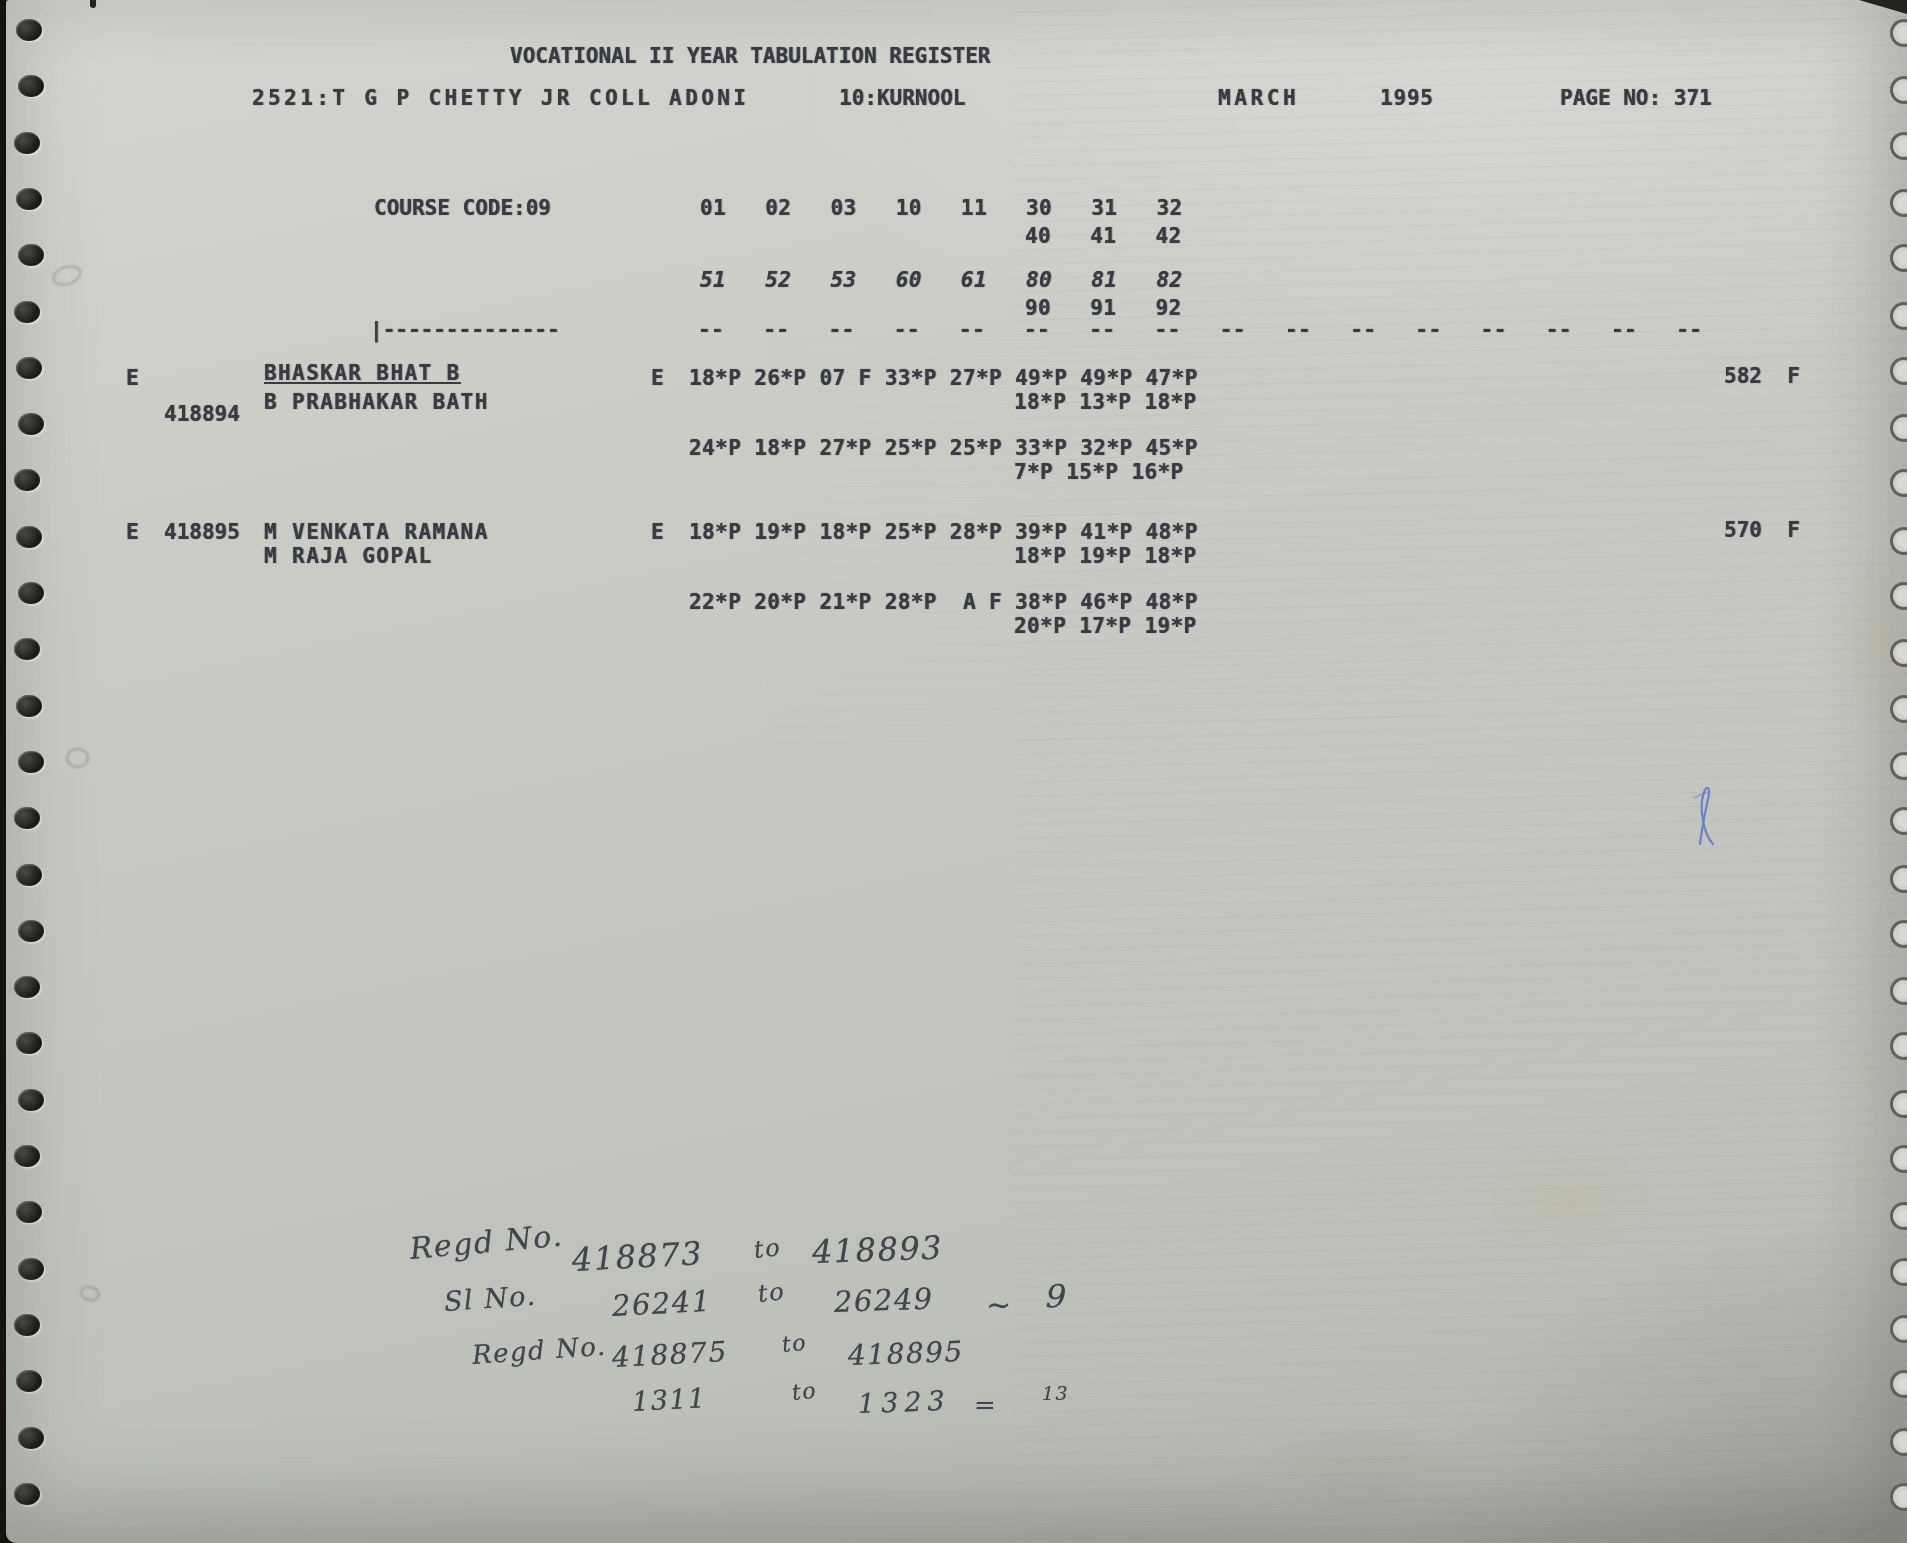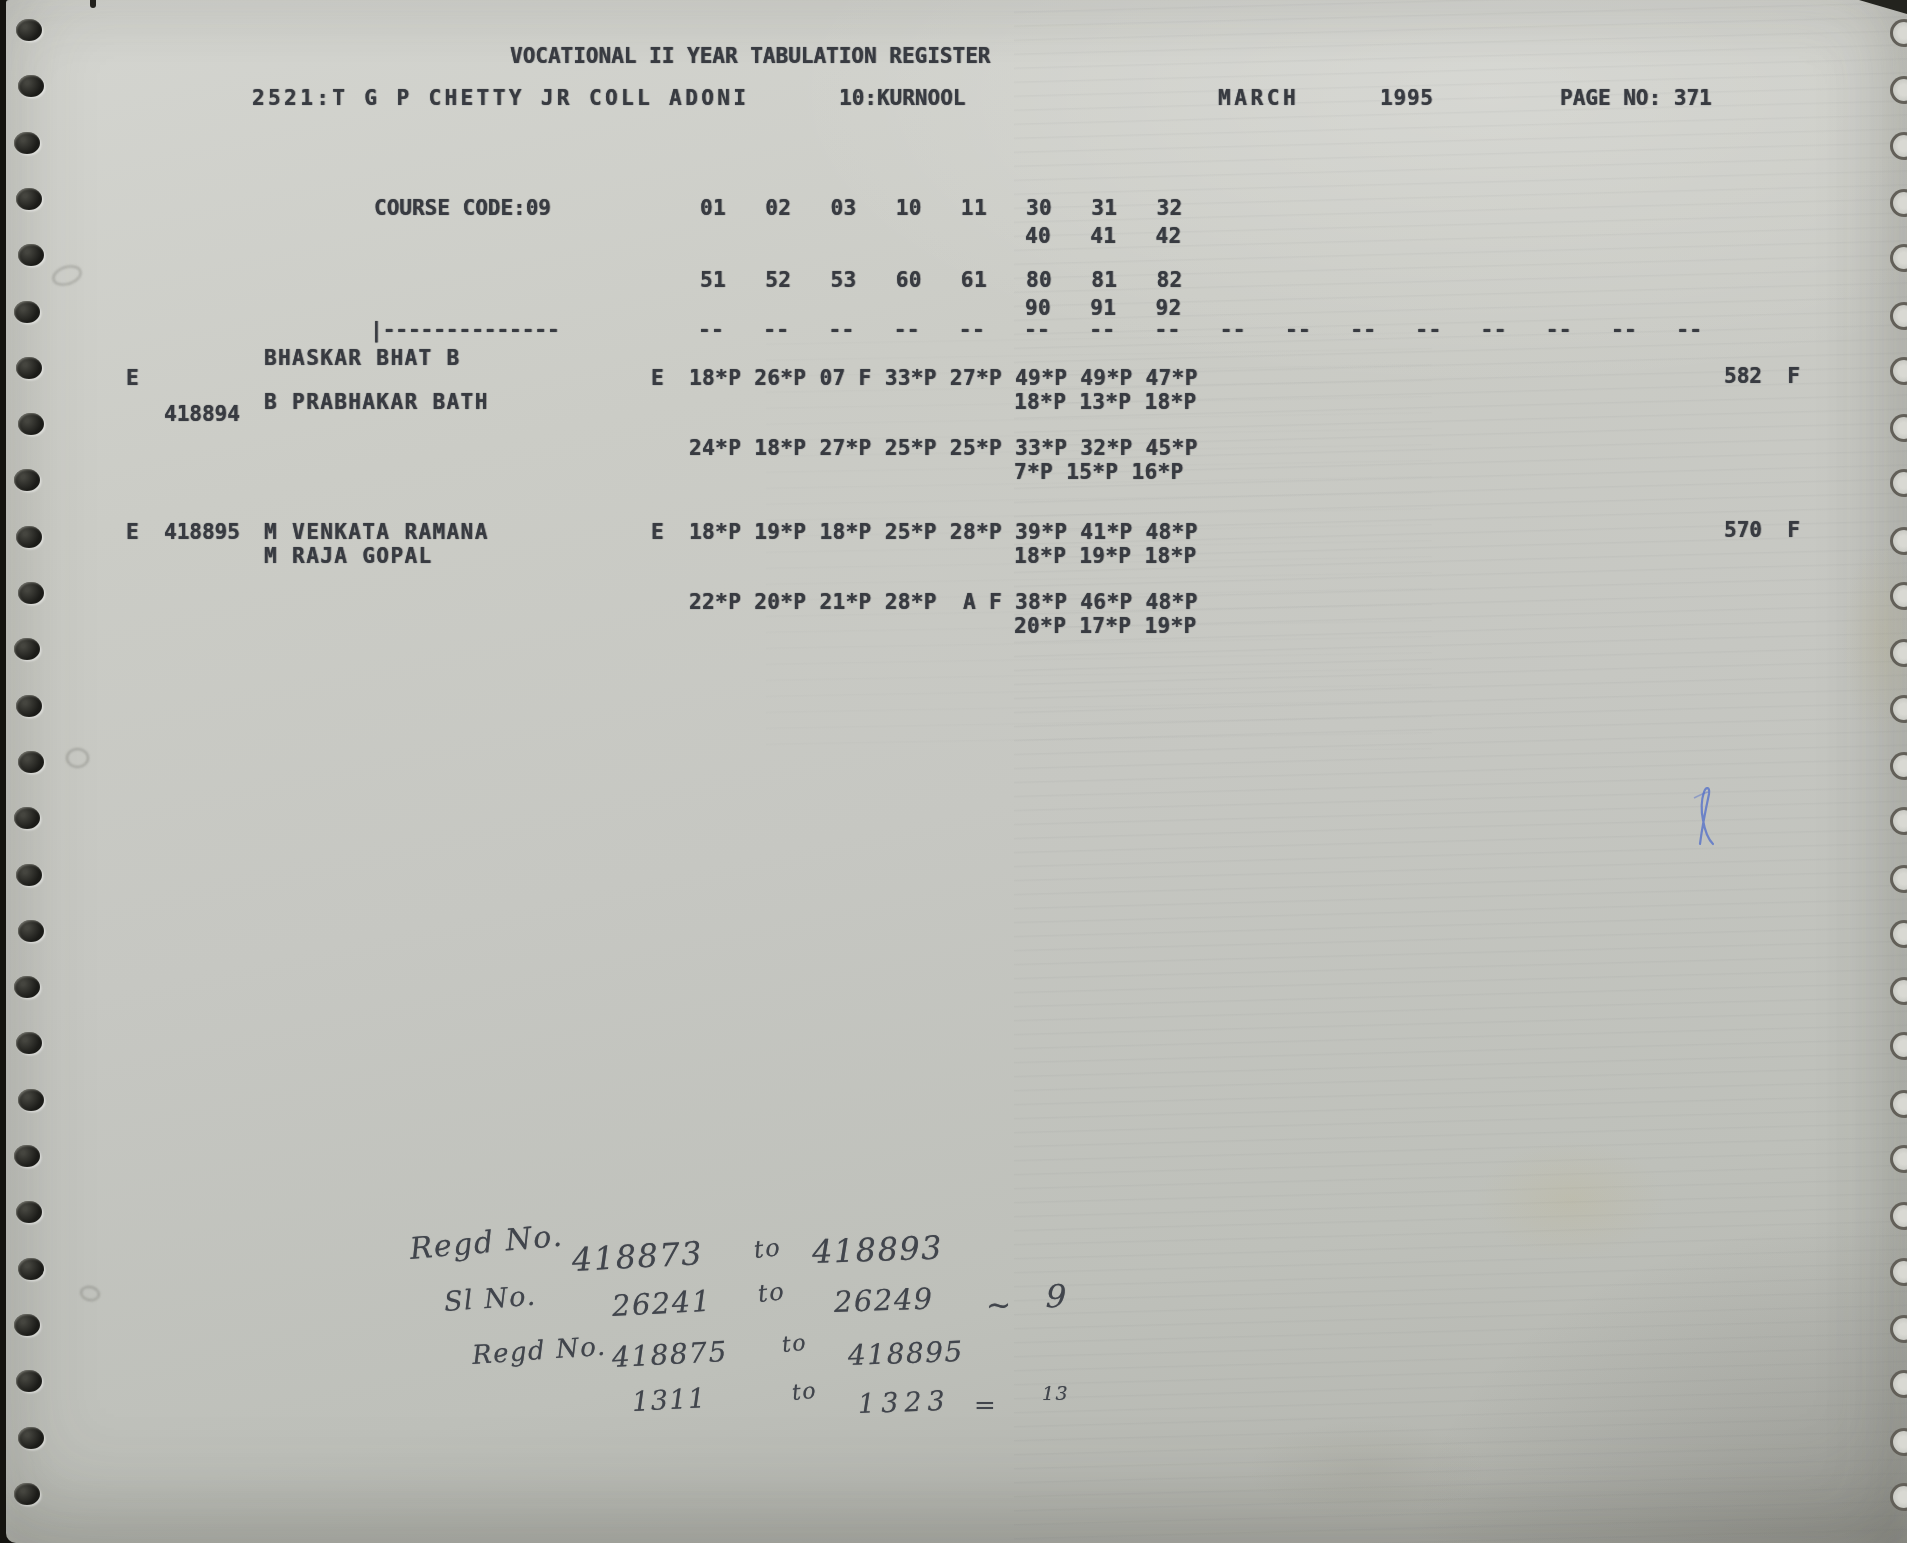--- a/index.html
+++ b/index.html
@@ -58,7 +58,7 @@
         <div class="print" style="left: 368px; top: 198px;">COURSE CODE:09</div>
         <div class="print grid" style="left: 694px; top: 198px;">01   02   03   10   11   30   31   32</div>
         <div class="print grid" style="left: 1019px; top: 226px;">40   41   42</div>
-        <div class="print grid" style="left: 694px; top: 270px;">51   52   53   60   61   80   81   82</div>
+        <div class="print grid" style="left: 694px; top: 270px; font-style: italic;">51   52   53   60   61   80   81   82</div>
         <div class="print grid" style="left: 1019px; top: 298px;">90   91   92</div>
         <div class="print" style="left: 364px; top: 320px;">|--------------</div>
         <div class="print grid" style="left: 692px; top: 320px;">--   --   --   --   --   --   --   --   --   --   --   --   --   --   --   --</div>

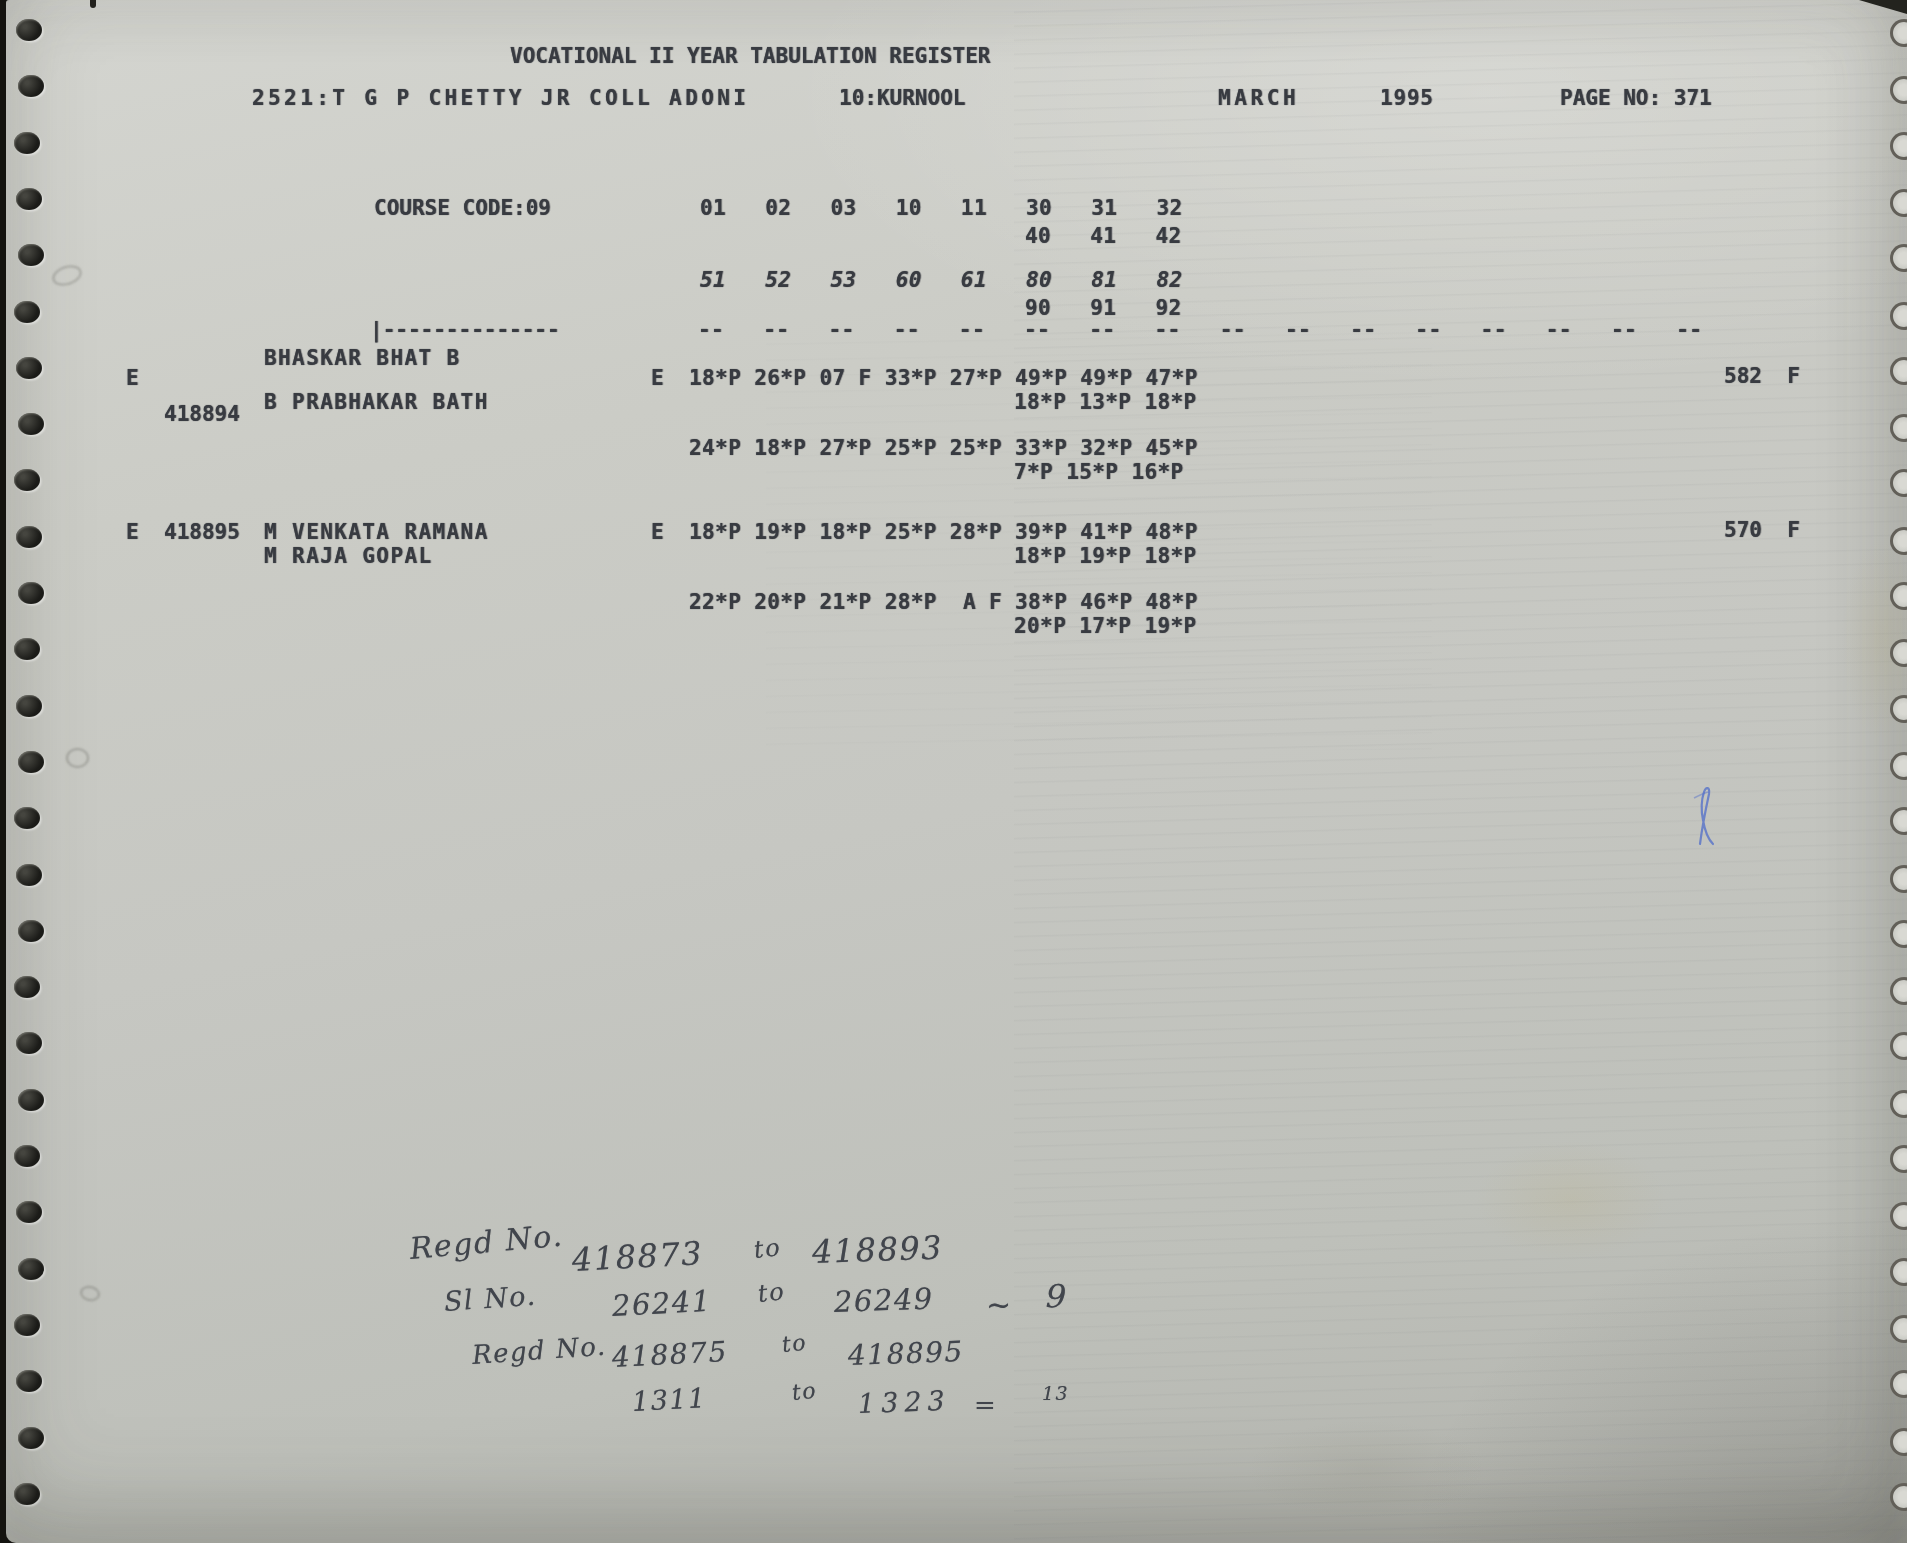--- a/index.html
+++ b/index.html
@@ -64,7 +64,7 @@
         <div class="print grid" style="left: 692px; top: 320px;">--   --   --   --   --   --   --   --   --   --   --   --   --   --   --   --</div>
         <div class="print" style="left: 120px; top: 368px;">E</div>
         <div class="print" style="left: 158px; top: 368px; margin-top: 36px;">418894</div>
-        <div class="print" style="left: 258px; top: 348px; letter-spacing: 1.4px;">BHASKAR BHAT B</div>
+        <div class="print" style="left: 258px; top: 363px; letter-spacing: 1.4px; text-decoration: underline;">BHASKAR BHAT B</div>
         <div class="print" style="left: 645px; top: 368px;">E</div>
         <div class="print grid" style="left: 683px; top: 368px;">18*P 26*P 07 F 33*P 27*P 49*P 49*P 47*P</div>
         <div class="print" style="left: 1718px; top: 366px;">582  F</div>

